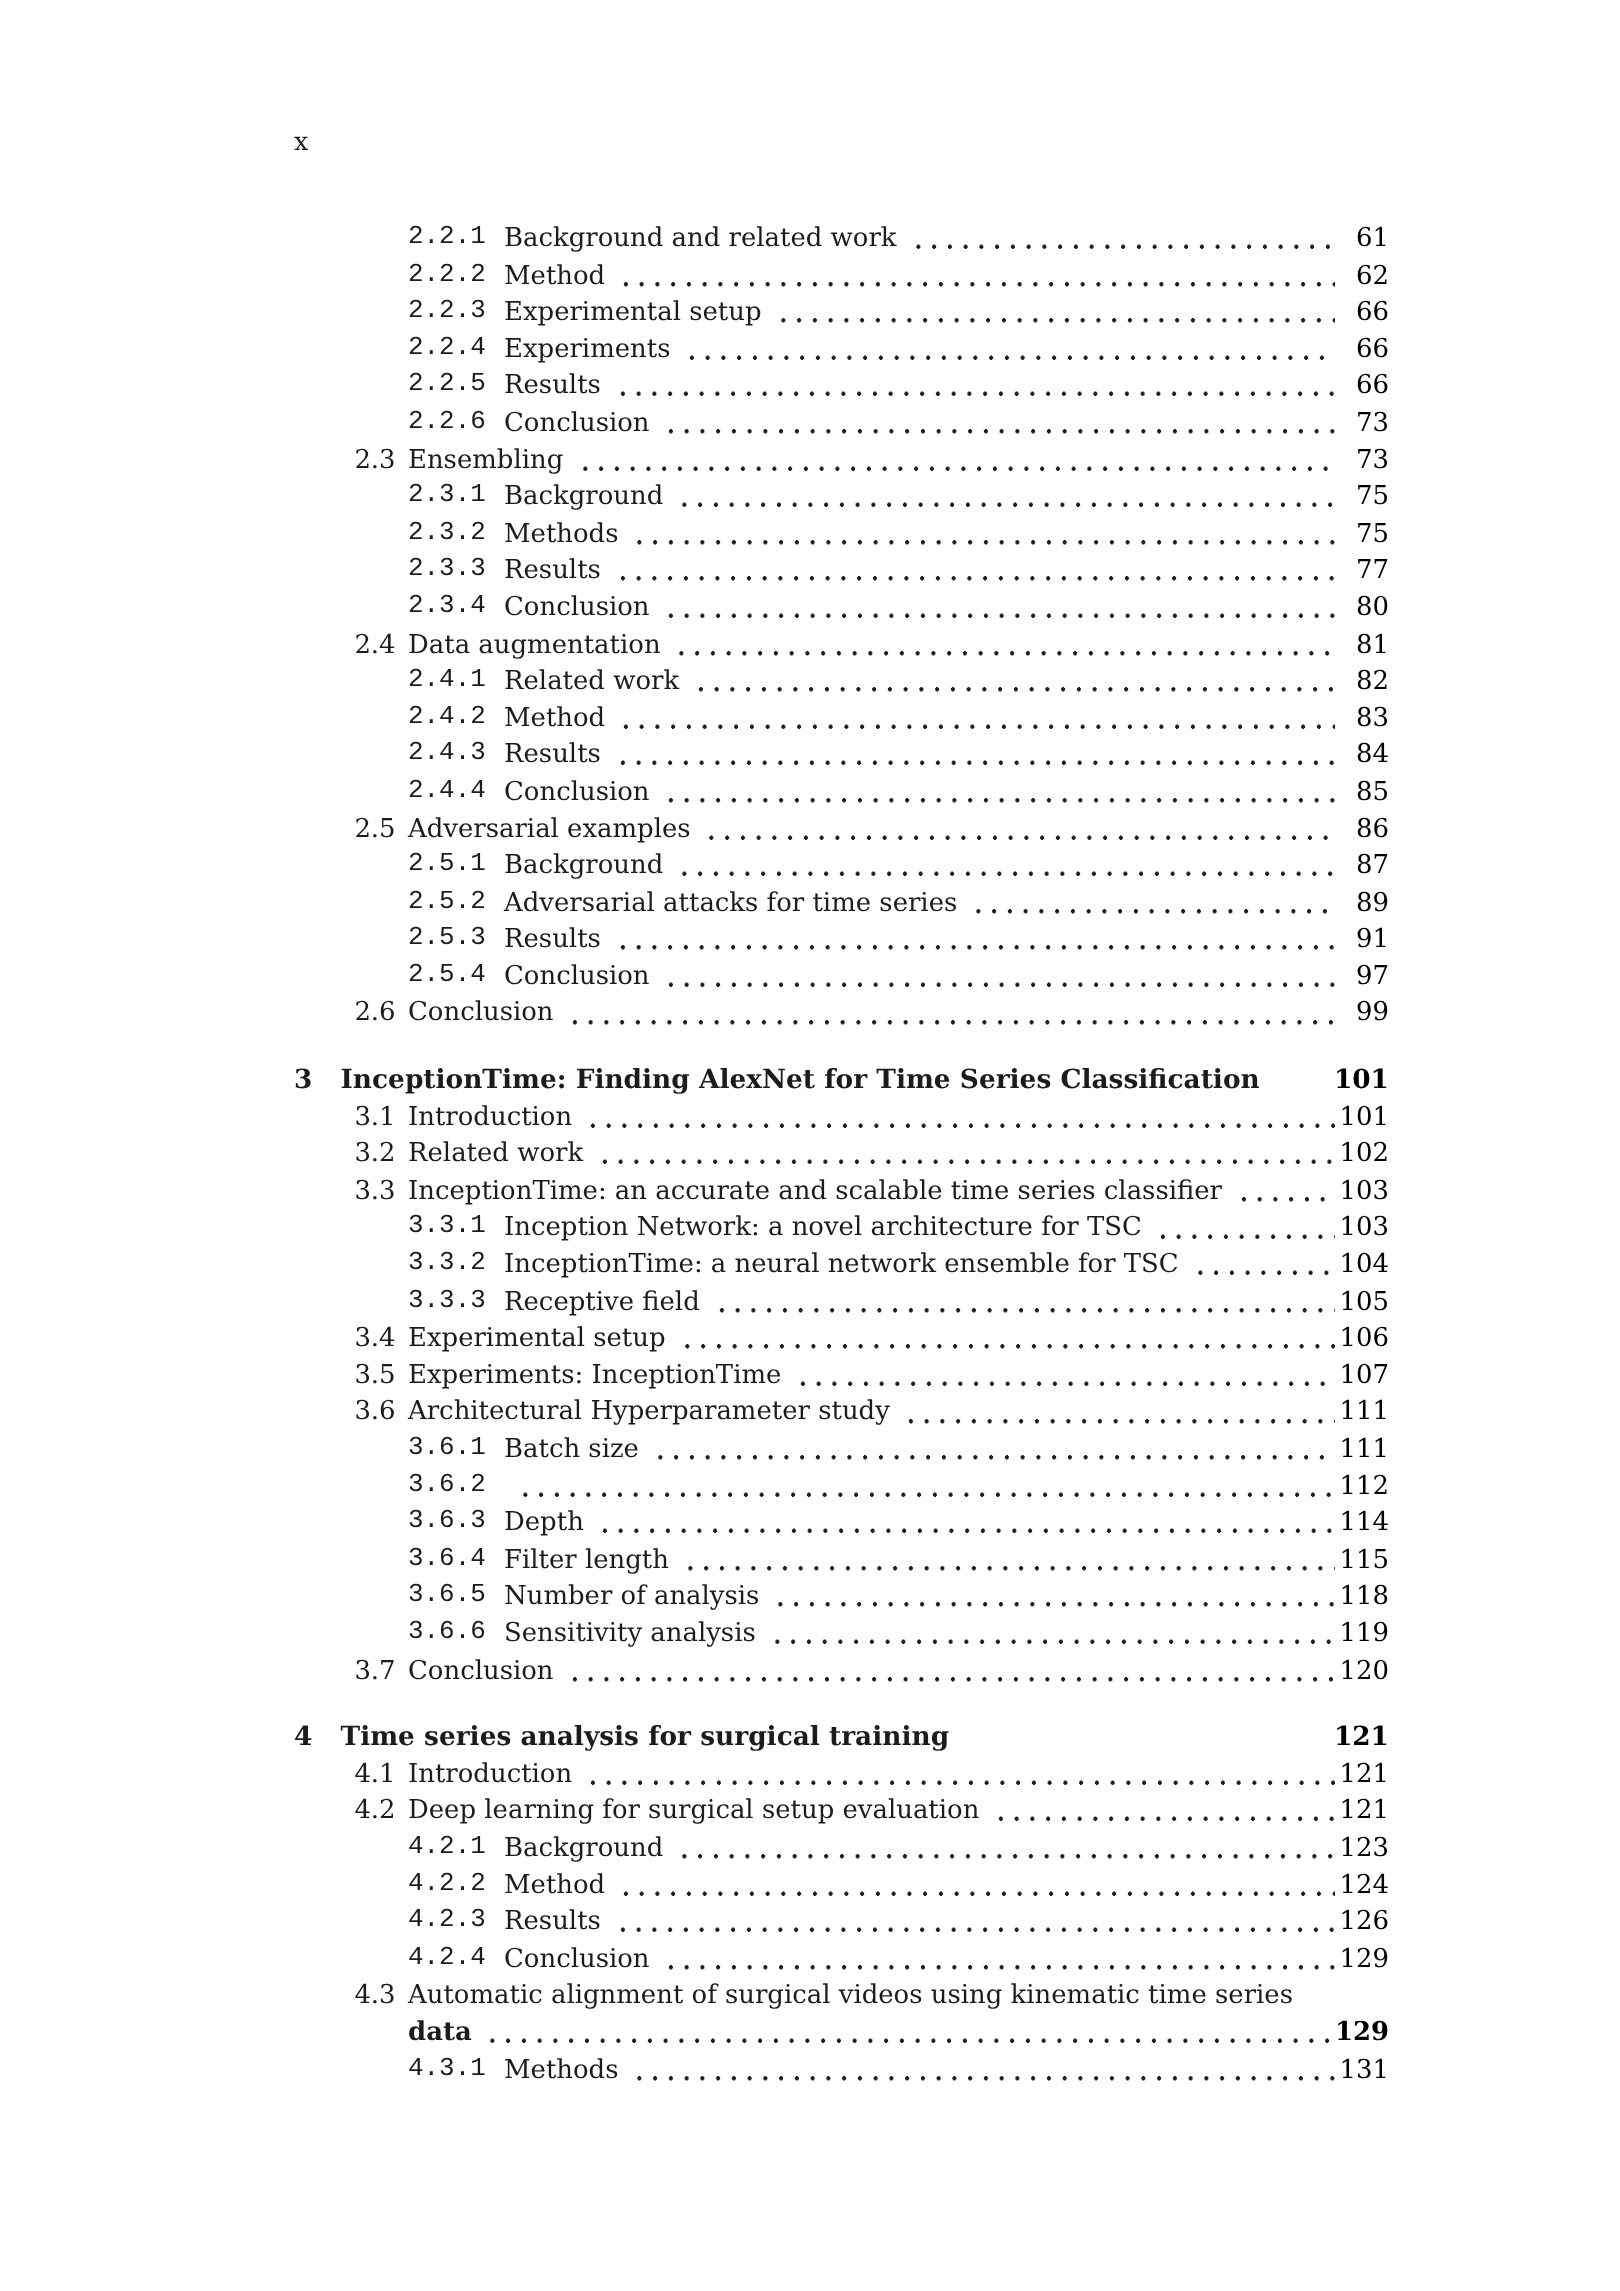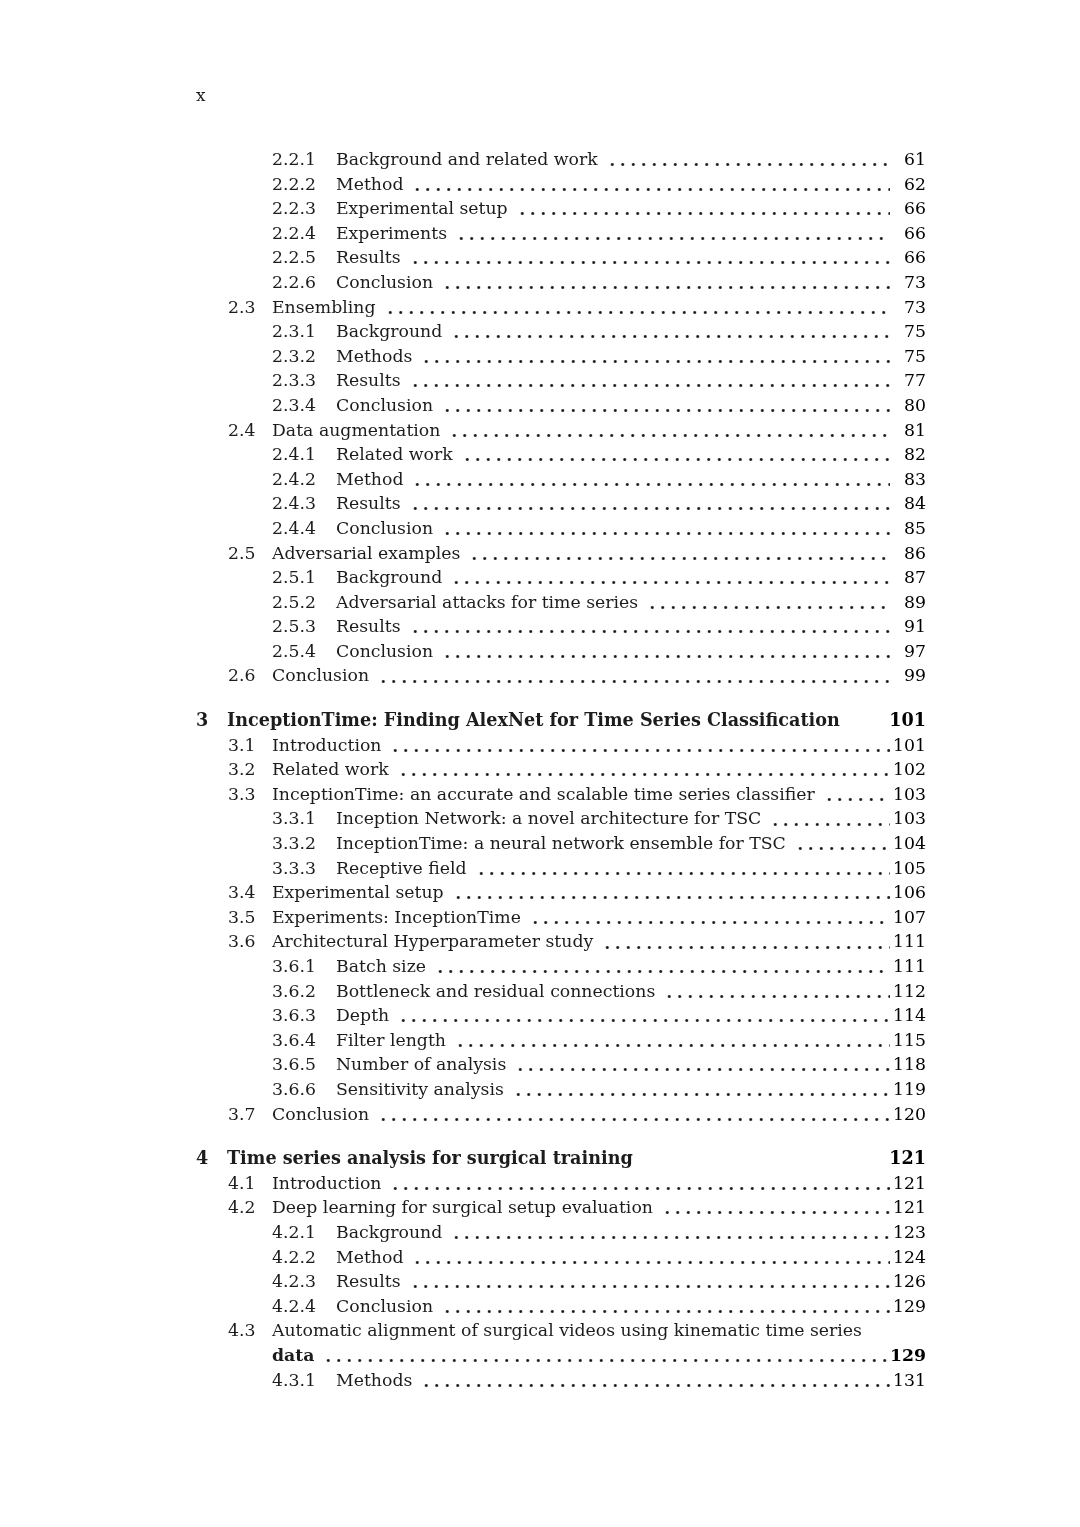--- a/index.html
+++ b/index.html
@@ -44,7 +44,7 @@
   .level-section { padding-left: 32px; }
   .level-section .num { width: 44px; }
   .level-subsection { padding-left: 76px; }
-  .level-subsection .num { width: 64px; }
+  .level-subsection .num { width: 64px; font-family: Liberation Mono, monospace; }
   .cont-row { padding-left: 76px; font-weight: bold; }
   .leader {
     flex: 1 1 auto;

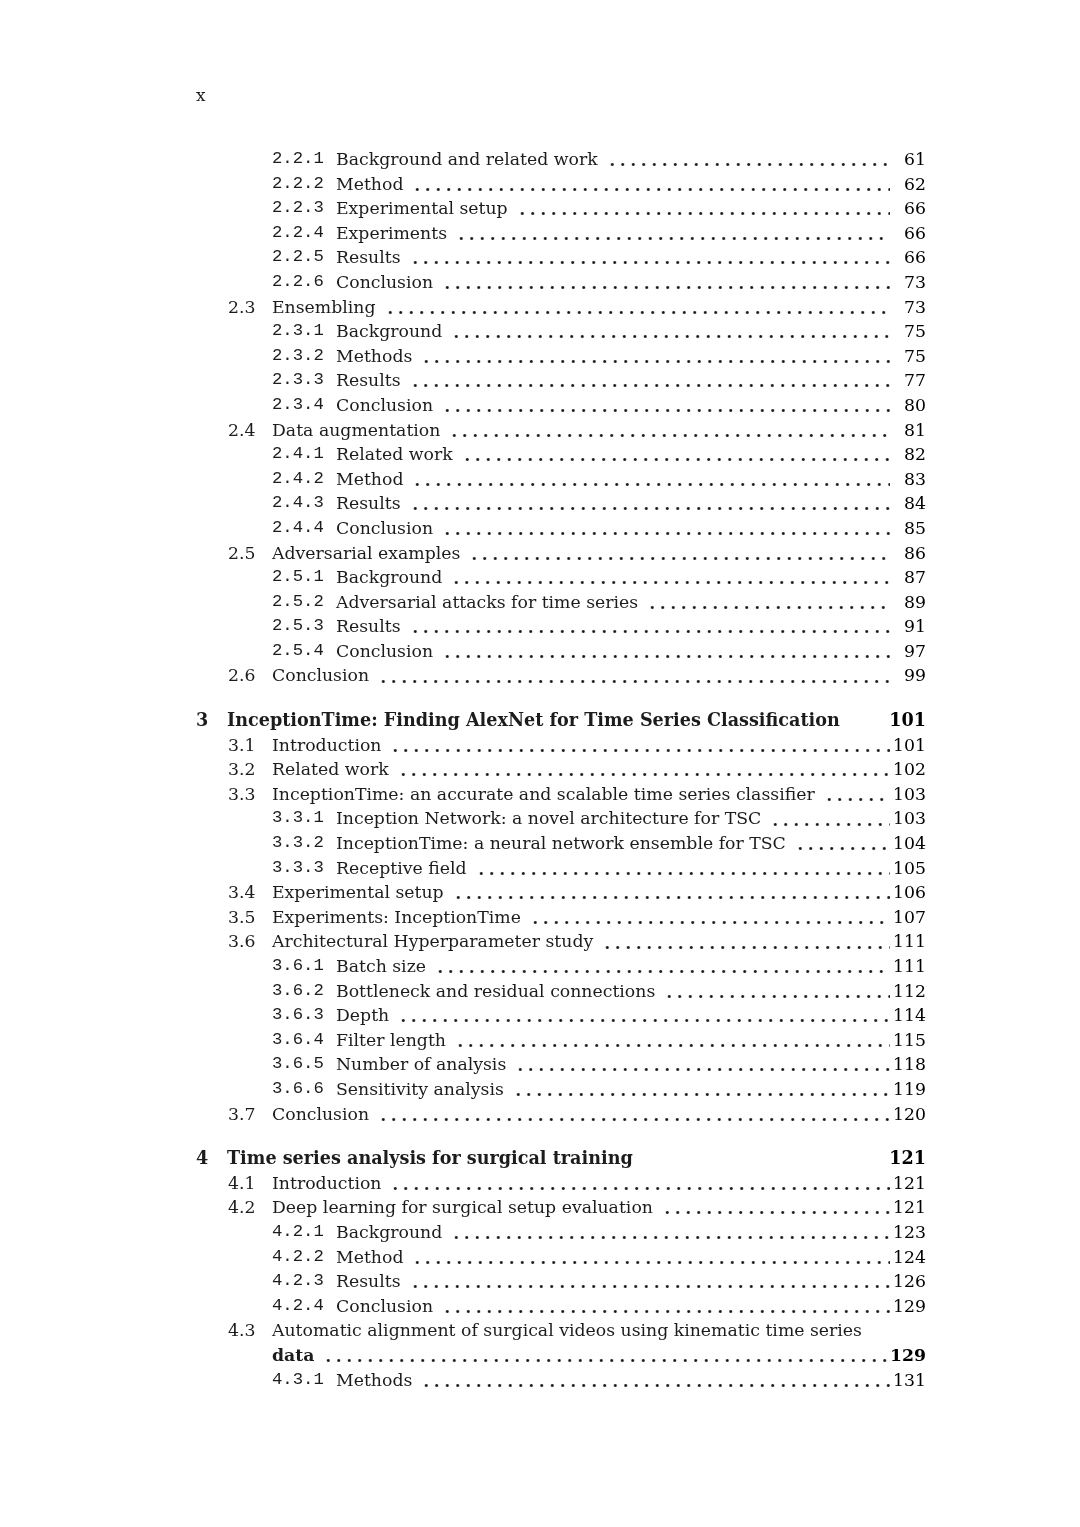--- a/index.html
+++ b/index.html
@@ -42,7 +42,7 @@
   }
   .level-chapter .num { width: 31px; }
   .level-section { padding-left: 32px; }
-  .level-section .num { width: 44px; }
+  .level-section .num { width: 44px; text-align: center; }
   .level-subsection { padding-left: 76px; }
   .level-subsection .num { width: 64px; font-family: Liberation Mono, monospace; }
   .cont-row { padding-left: 76px; font-weight: bold; }

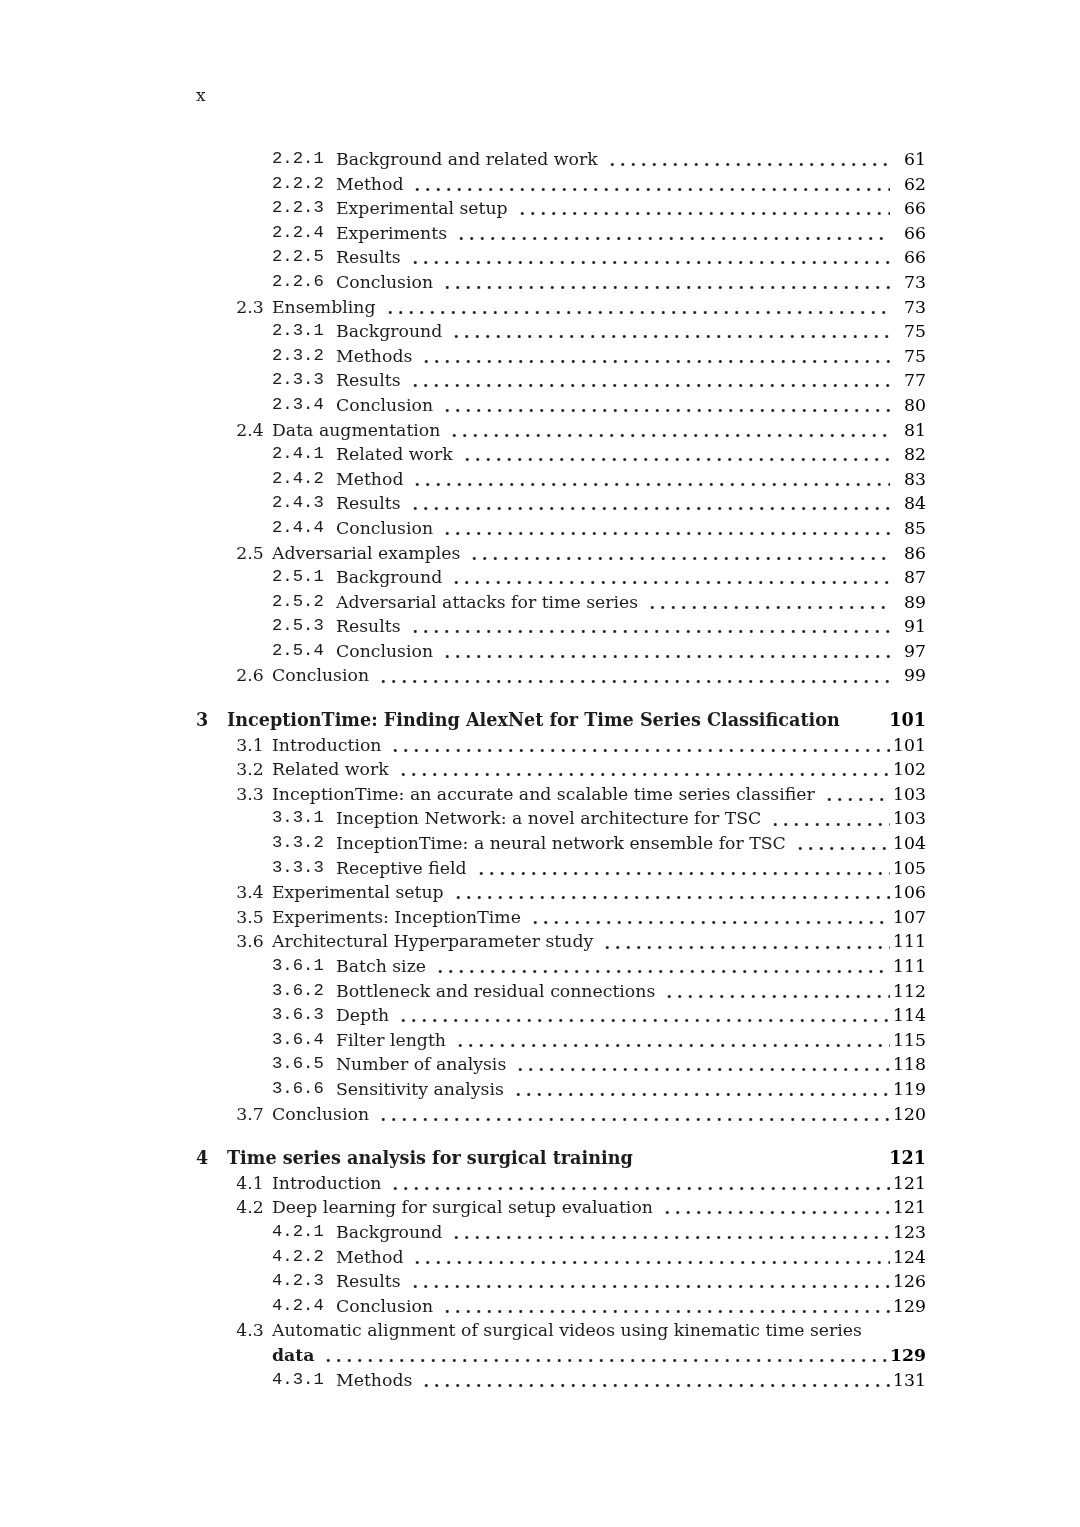--- a/index.html
+++ b/index.html
@@ -269,7 +269,6 @@
       </div>
       <div class="row level-subsection">
         <span class="num">3.6.2</span>
-        <span class="title">Bottleneck and residual connections</span>
         <span class="leader"></span>
         <span class="pagenum">112</span>
       </div>

